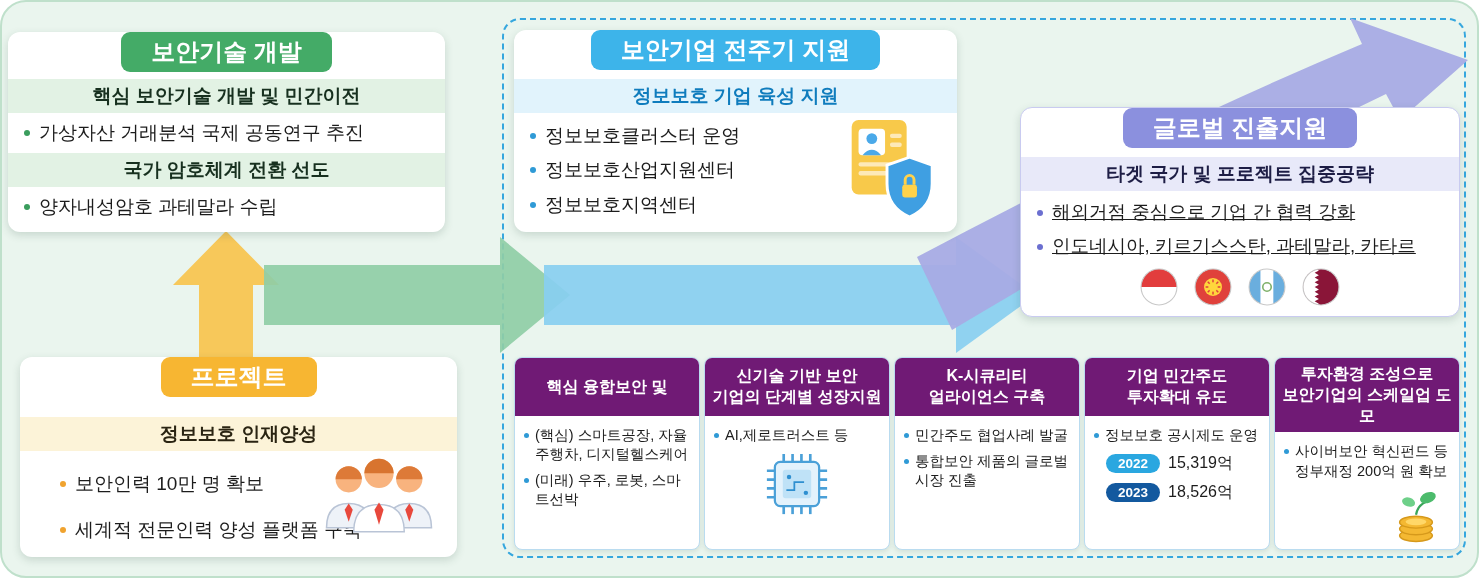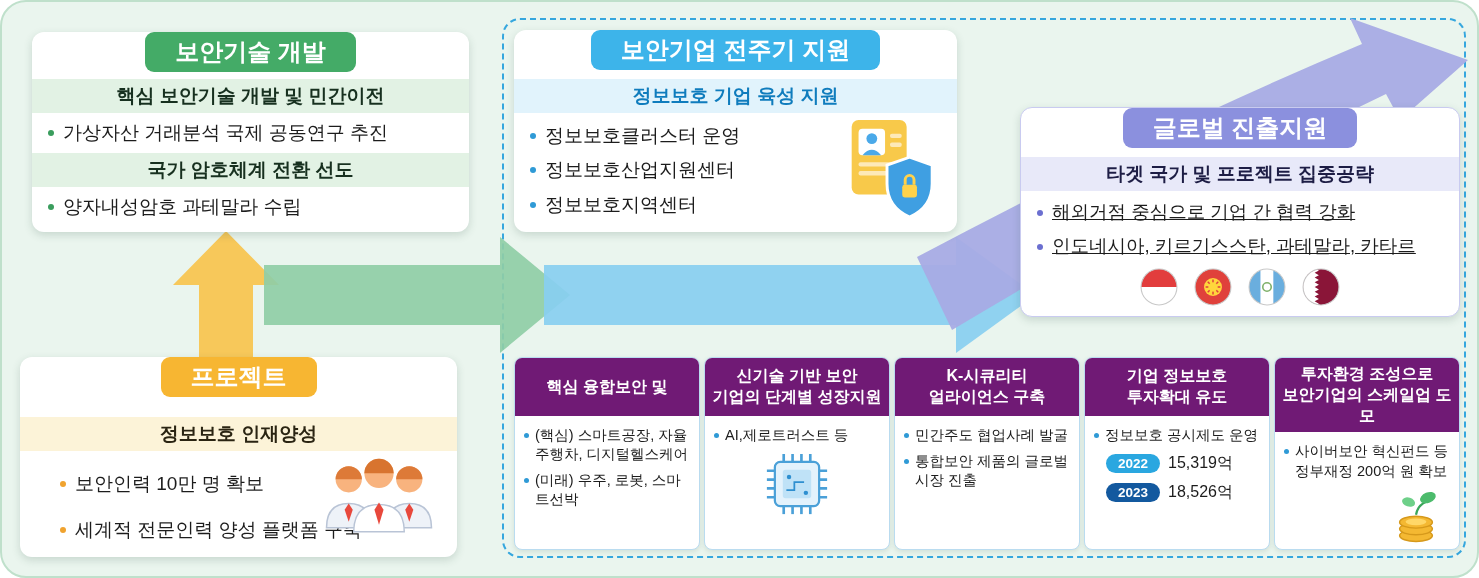--- a/index.html
+++ b/index.html
@@ -39,7 +39,7 @@
   .dot-purple { background:#6b6fd0; }
   .dot-yellow { background:#f0a32f; }
 
-  .box-tech    { left:30px;   top:30px;  width:437px; height:200px; padding-bottom:12px; }
+  .box-tech    { left:6px;   top:30px;  width:437px; height:200px; padding-bottom:12px; }
   .box-company { left:512px;  top:28px;  width:443px; height:202px; padding-bottom:14px; }
   .box-company .bullet { padding-right:135px; }
   .company-icon { position:absolute; right:14px; bottom:10px; width:110px; height:106px; }

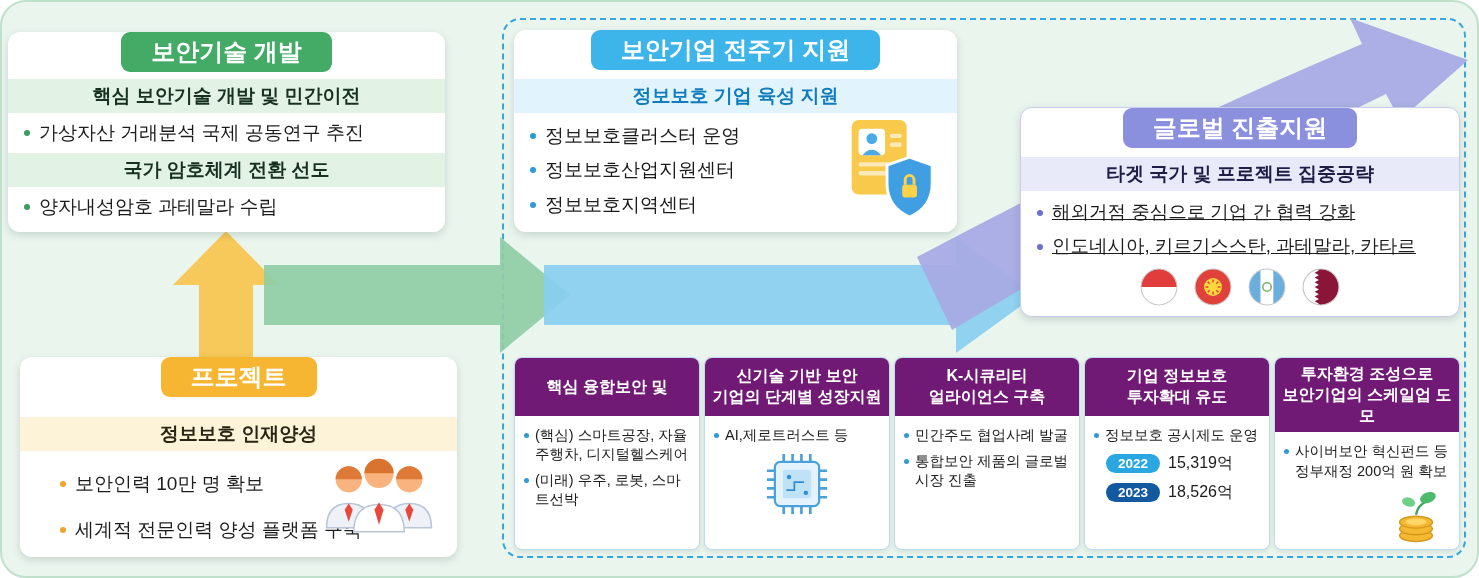--- a/index.html
+++ b/index.html
@@ -297,7 +297,7 @@
 
   <section class="card card-4">
     <div class="card-hdr">
-      <span>기업 정보보호</span>
+      <span>기업 민간주도</span>
       <span>투자확대 유도</span>
     </div>
     <div class="card-body">

